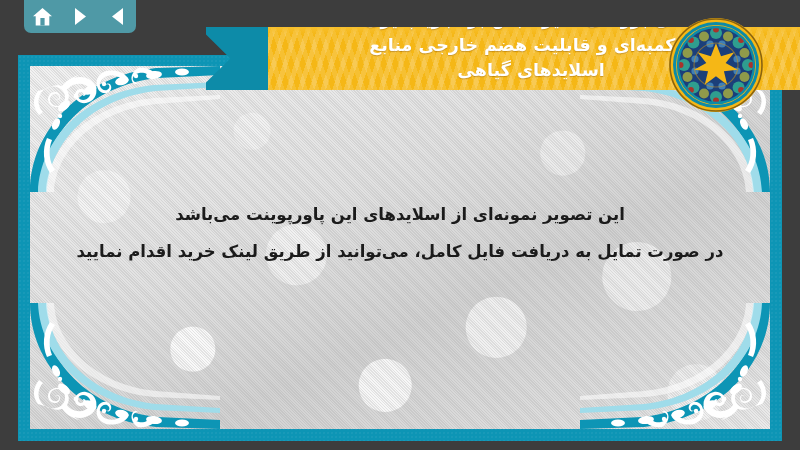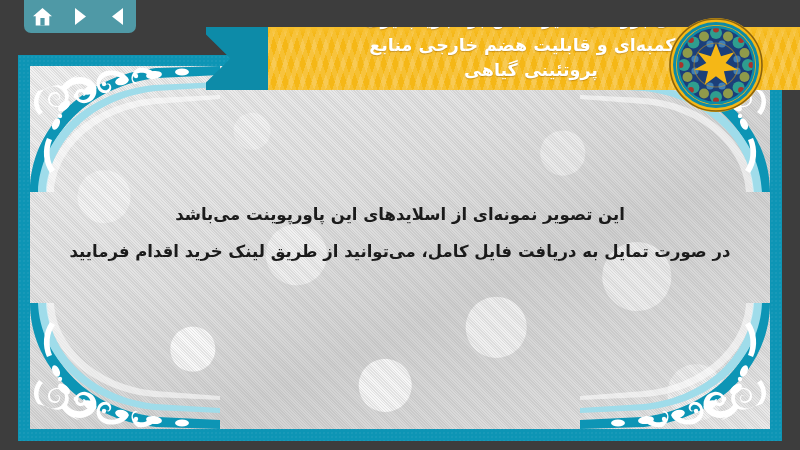--- a/index.html
+++ b/index.html
@@ -312,7 +312,7 @@
     <div class="title-text">
       <span class="title-line">کامل بررسی تأثیر تابش بر تجزیه‌پذیری</span>
       <span class="title-line">شکمبه‌ای و قابلیت هضم خارجی منابع</span>
-      <span class="title-line">پروتئینی گیاهی</span>
+      <span class="title-line">اسلایدهای گیاهی</span>
     </div>
   </div>
 

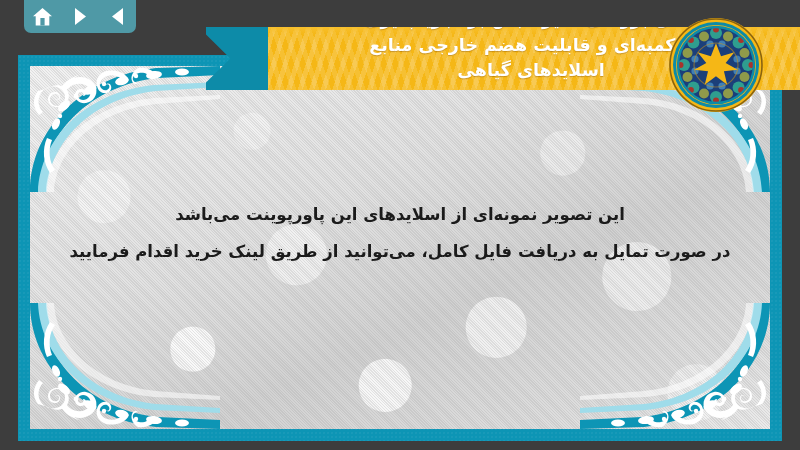--- a/index.html
+++ b/index.html
@@ -299,7 +299,7 @@
 
       <div class="body-text">
         <span class="body-line">این تصویر نمونه‌ای از اسلایدهای این پاورپوینت می‌باشد</span>
-        <span class="body-line">در صورت تمایل به دریافت فایل کامل، می‌توانید از طریق لینک خرید اقدام فرمایید</span>
+        <span class="body-line">در صورت تمایل به دریافت فایل کامل، می‌توانید از طریق لینک خرید اقدام نمایید</span>
       </div>
     </div>
   </div>

